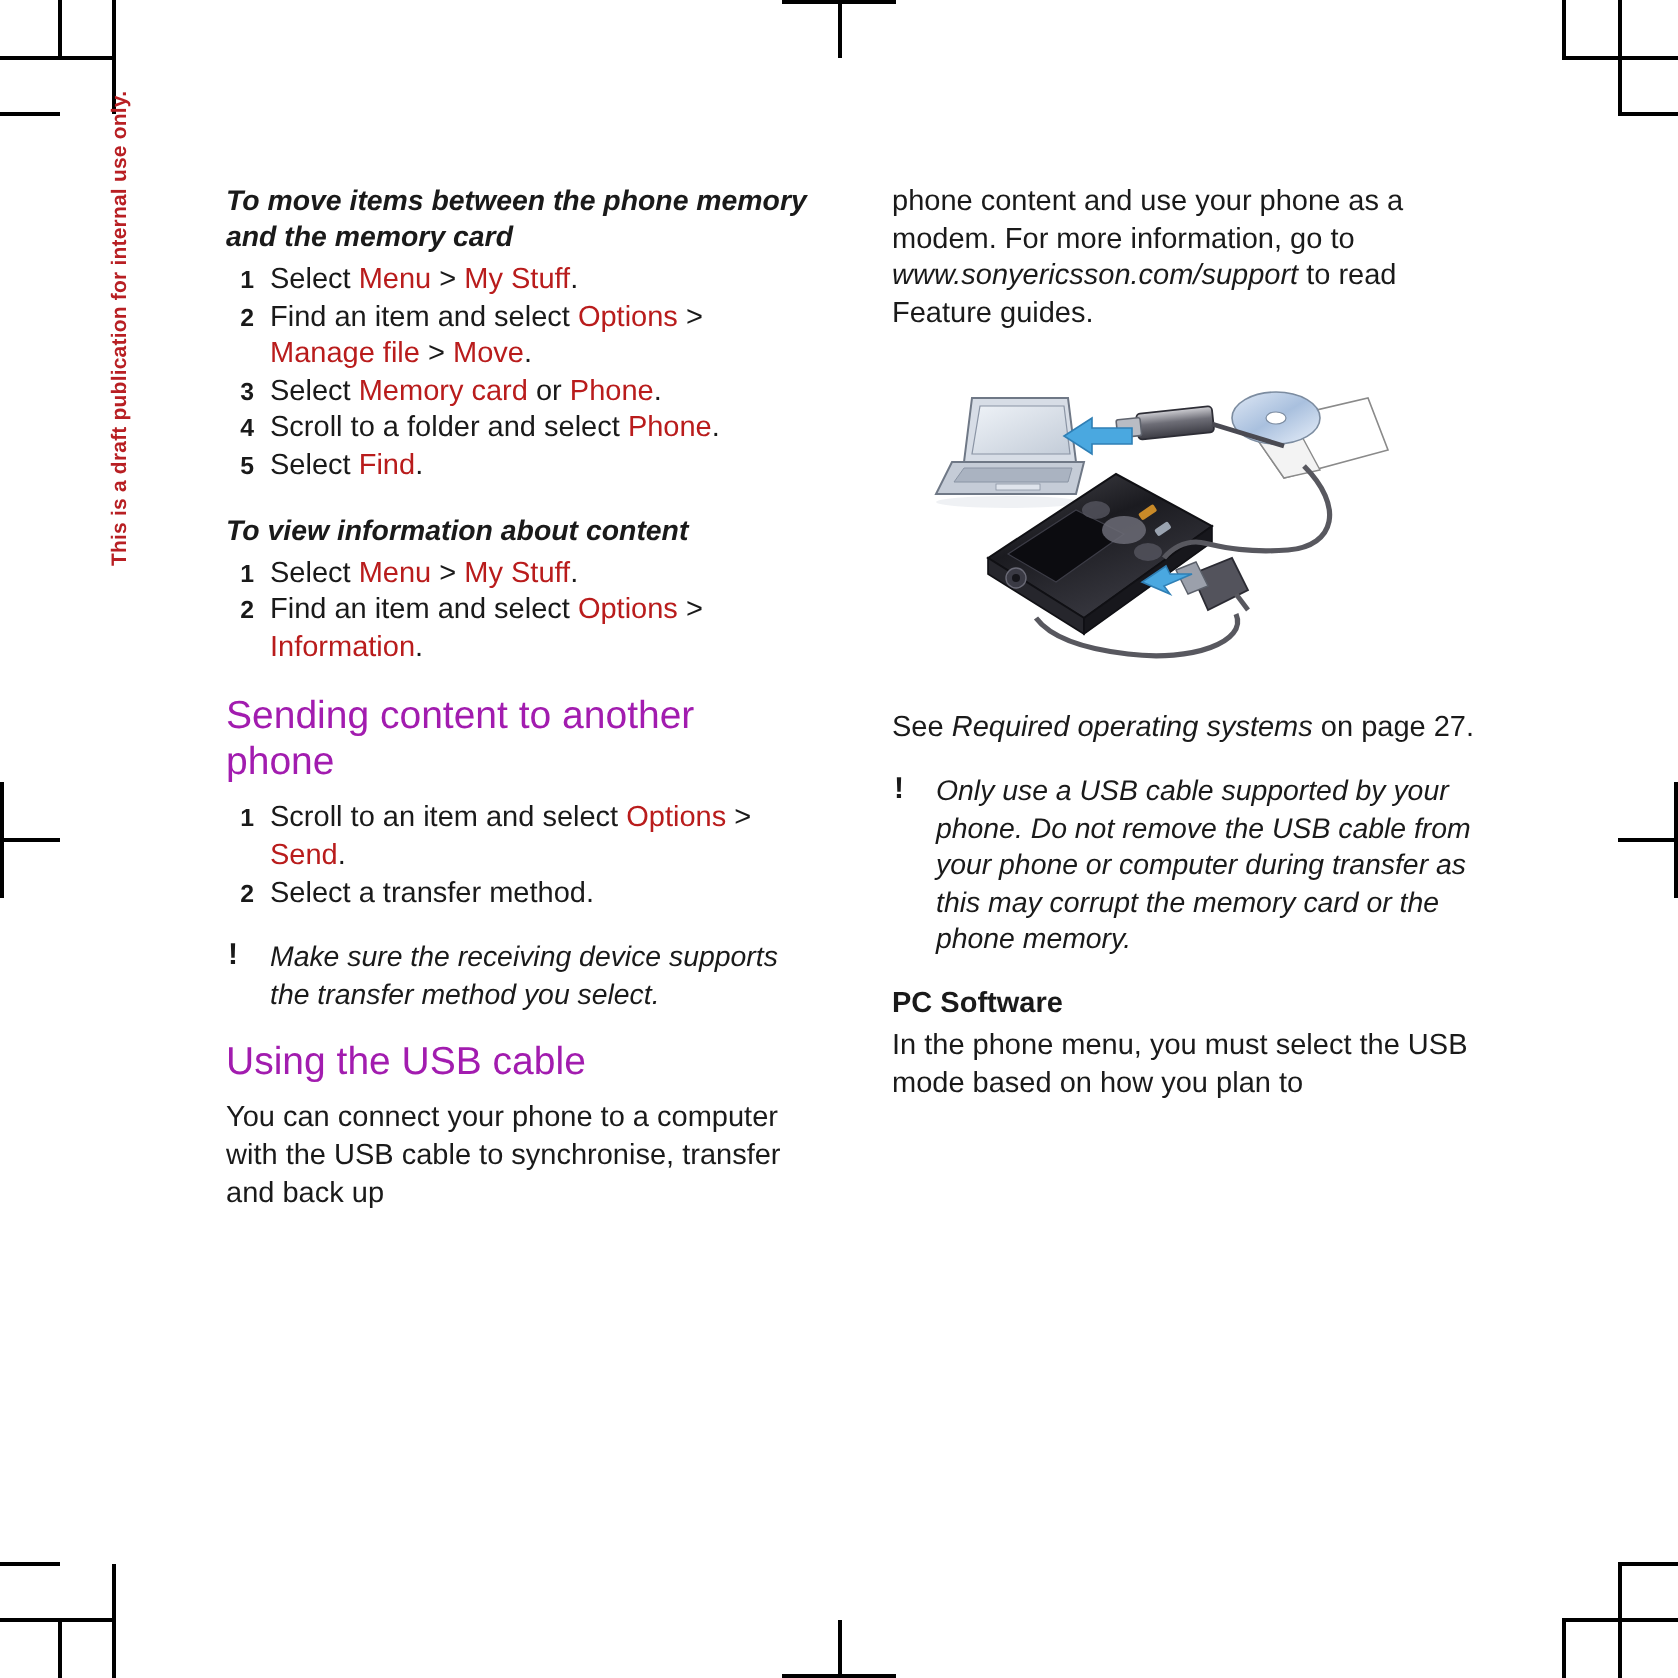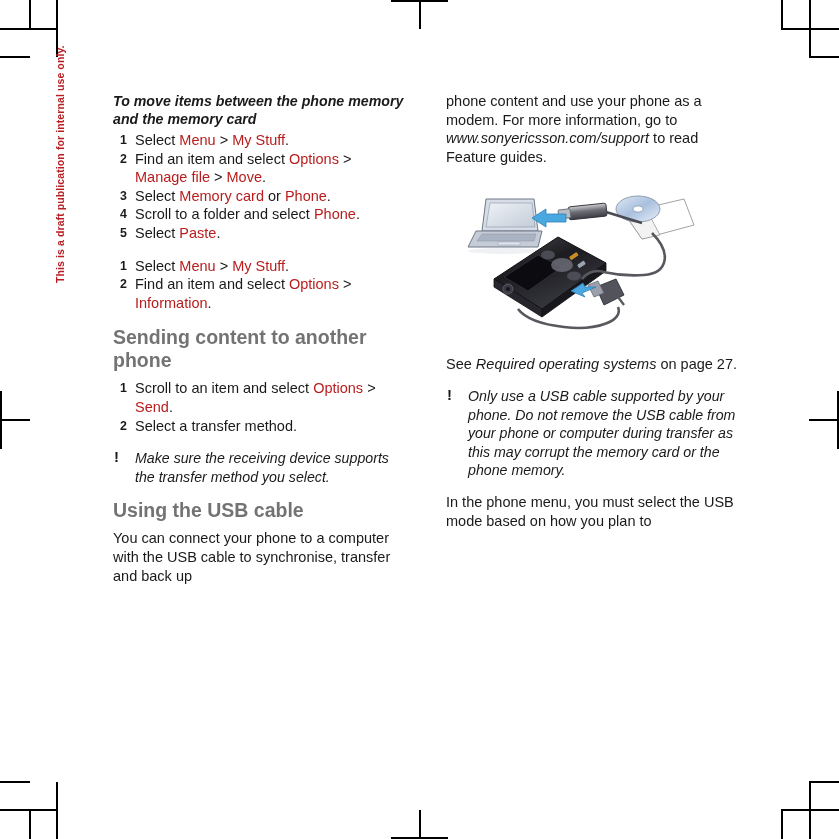--- a/index.html
+++ b/index.html
@@ -204,7 +204,7 @@
         <li><span>Find an item and select </span><span class="lnk">Options</span><span> &gt; </span><span class="lnk">Manage file</span><span> &gt; </span><span class="lnk">Move</span><span>.</span></li>
         <li><span>Select </span><span class="lnk">Memory card</span><span> or </span><span class="lnk">Phone</span><span>.</span></li>
         <li><span>Scroll to a folder and select </span><span class="lnk">Phone</span><span>.</span></li>
-        <li><span>Select </span><span class="lnk">Paste</span><span>.</span></li>
+        <li><span>Select </span><span class="lnk">Find</span><span>.</span></li>
       </ol>
 
     <ol class="steps">

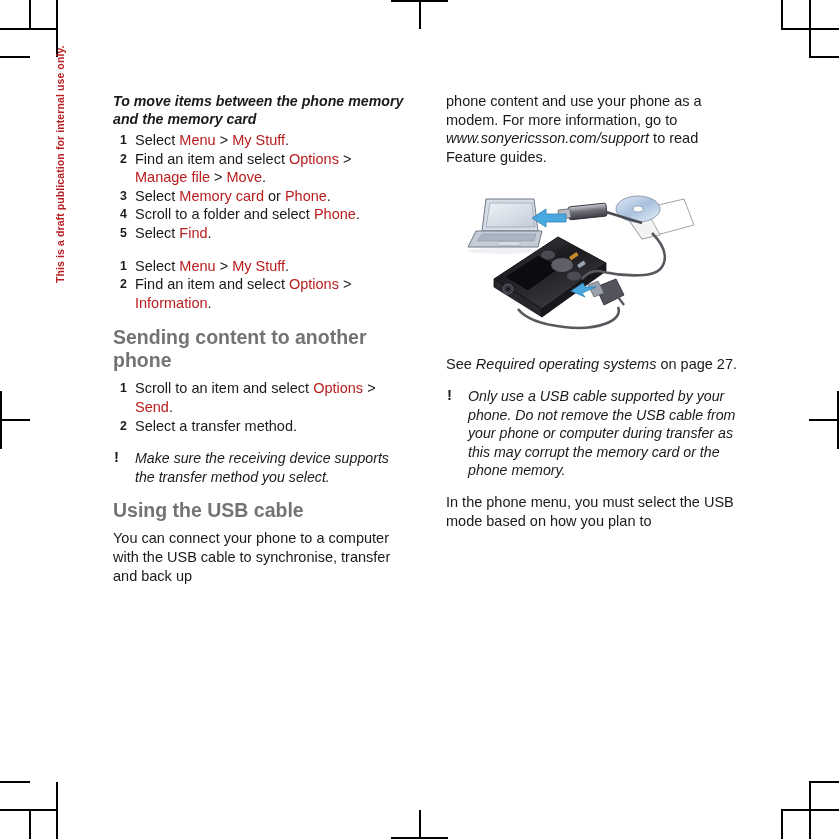--- a/index.html
+++ b/index.html
@@ -207,6 +207,7 @@
         <li><span>Select </span><span class="lnk">Find</span><span>.</span></li>
       </ol>
 
+    <h3 class="h-proc">To view information about content</h3>
     <ol class="steps">
         <li><span>Select </span><span class="lnk">Menu</span><span> &gt; </span><span class="lnk">My Stuff</span><span>.</span></li>
         <li><span>Find an item and select </span><span class="lnk">Options</span><span> &gt; </span><span class="lnk">Information</span><span>.</span></li>

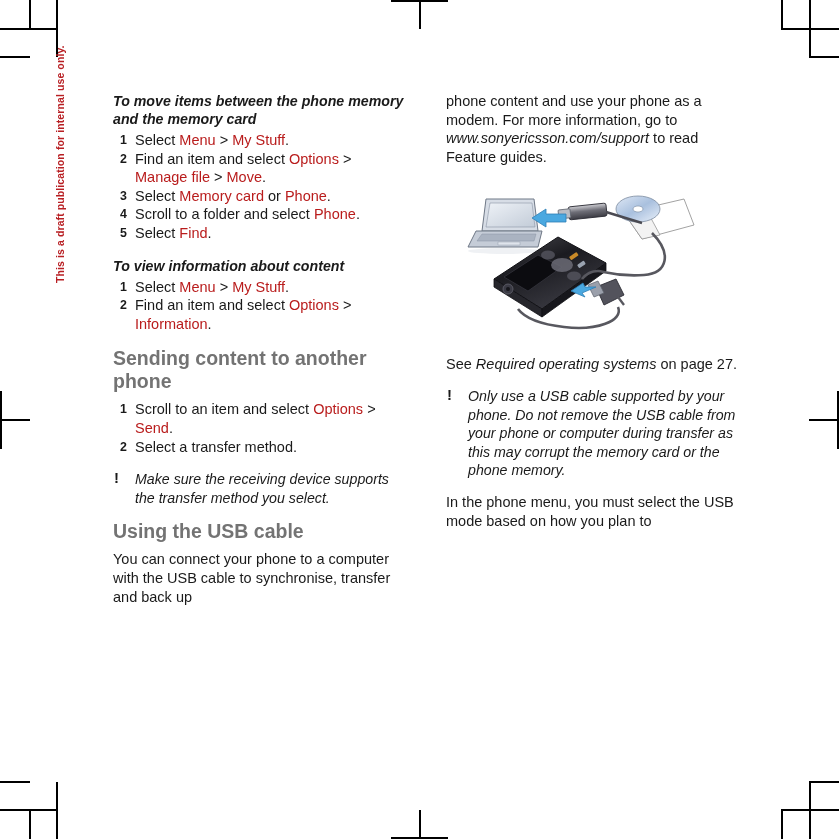--- a/index.html
+++ b/index.html
@@ -47,9 +47,9 @@
 
   
   .h1 {
-    color: #737373;
+    color: #a21caf;
     font-size: 19.5px;
-    font-weight: bold;
+    font-weight: normal;
     line-height: 23px;
     margin: 0 0 7px 0;
   }

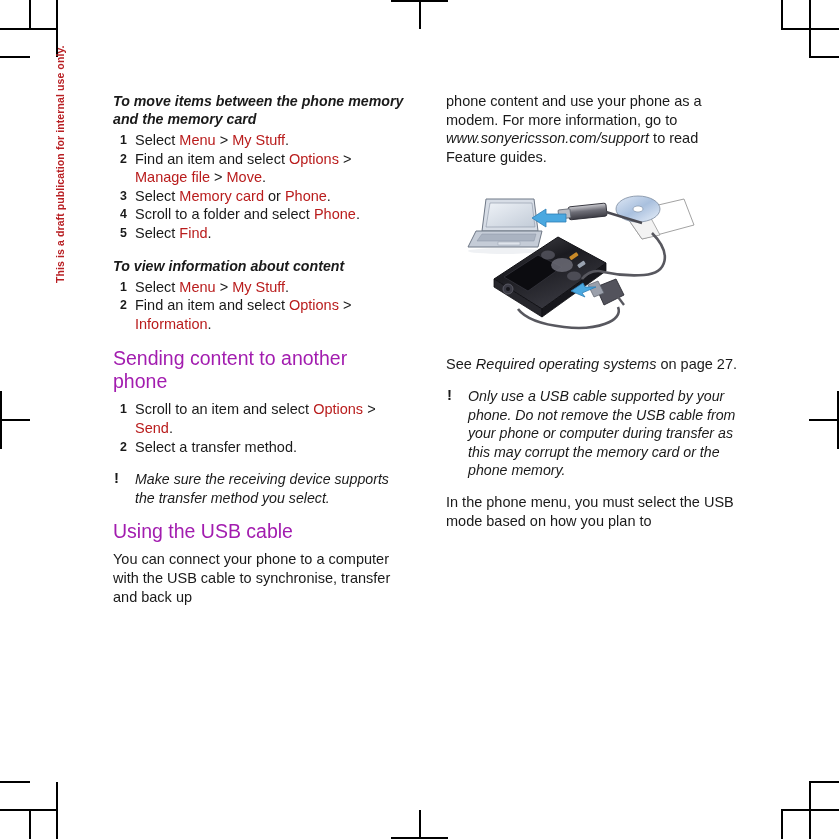--- a/index.html
+++ b/index.html
@@ -321,6 +321,7 @@
       <p>Only use a USB cable supported by your phone. Do not remove the USB cable from your phone or computer during transfer as this may corrupt the memory card or the phone memory.</p>
     </div>
 
+    <h2 class="h2">PC Software</h2>
     <p class="body">In the phone menu, you must select the USB mode based on how you plan to</p>
   </div>
 

